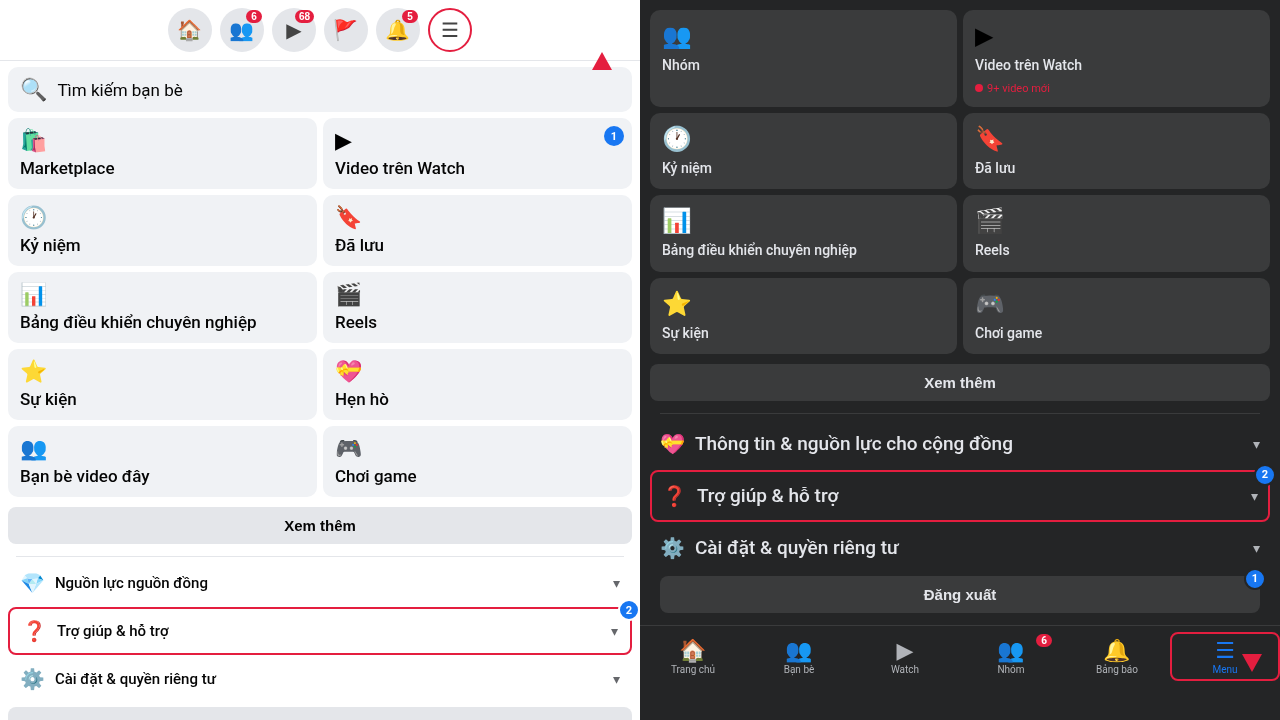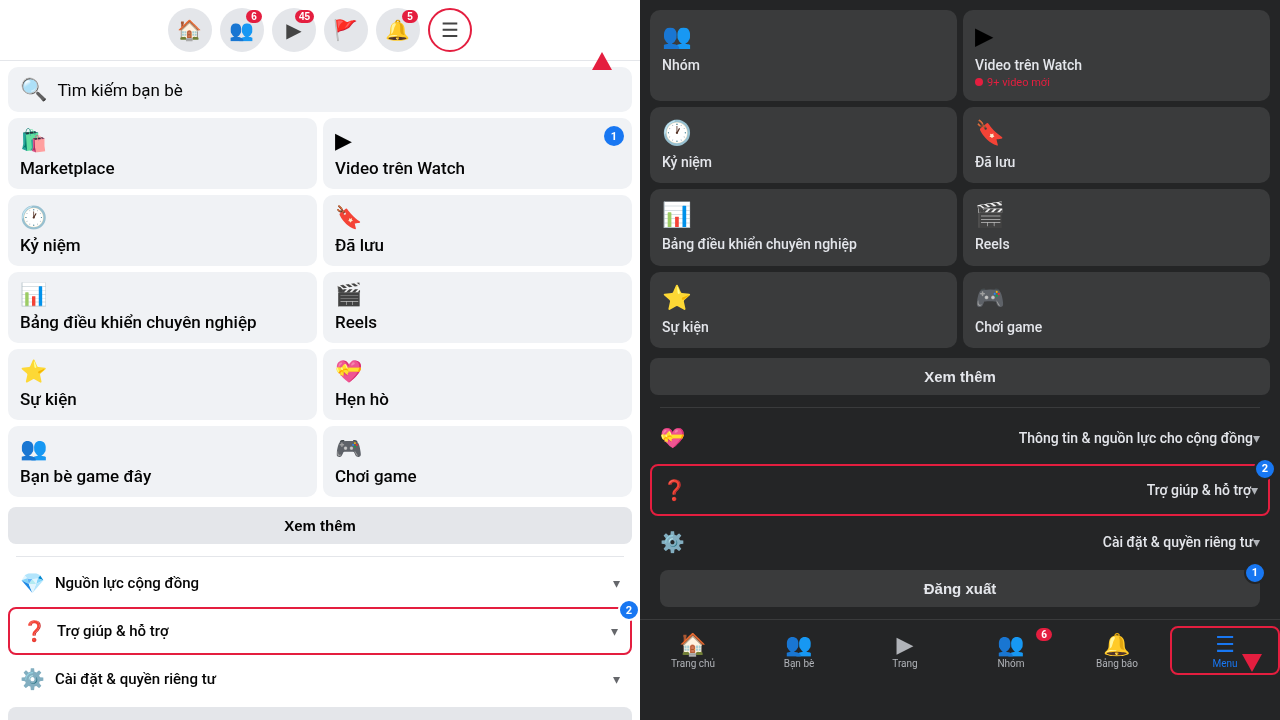--- a/index.html
+++ b/index.html
@@ -363,7 +363,7 @@
     </button>
     <button class="nav-icon-btn">
       ▶
-      <span class="badge">45</span>
+      <span class="badge">68</span>
     </button>
     <button class="nav-icon-btn">🚩</button>
     <button class="nav-icon-btn">

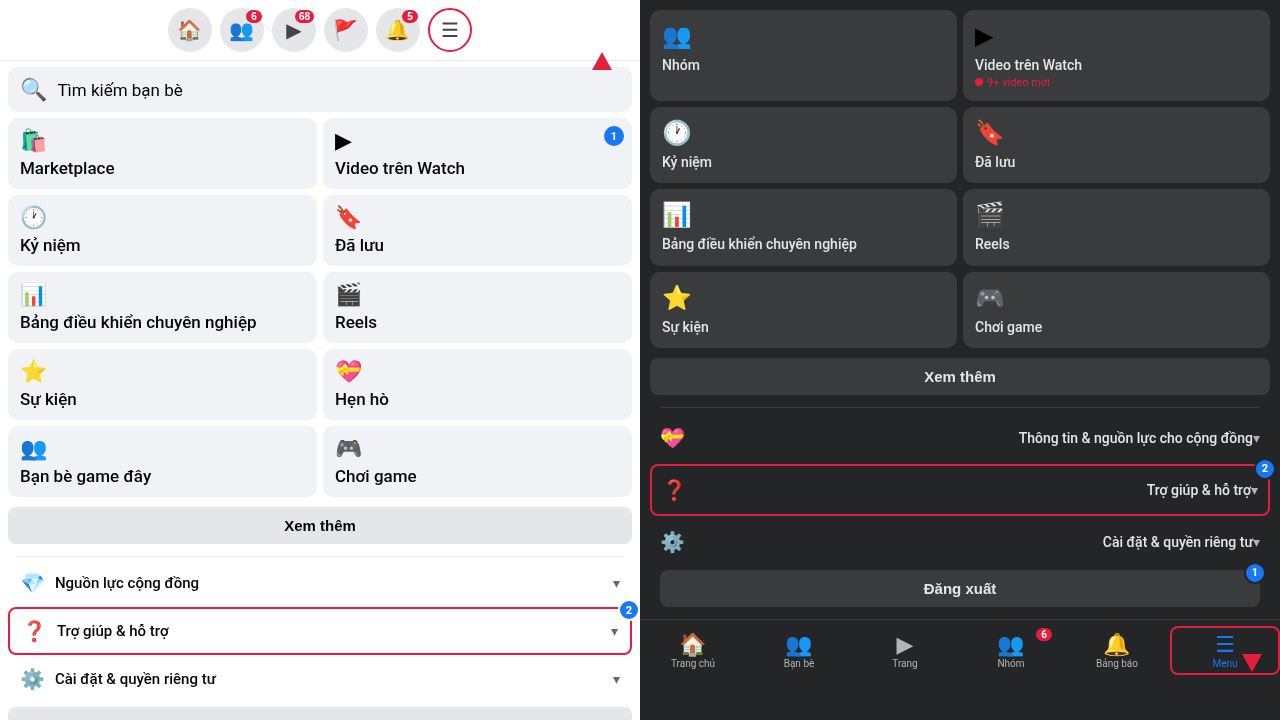--- a/index.html
+++ b/index.html
@@ -233,7 +233,7 @@
     }
     .right-grid-item .item-icon { font-size: 24px; margin-bottom: 6px; }
     .right-grid-item .item-label { font-size: 14px; font-weight: 500; color: #e4e6eb; line-height: 1.3; }
-    .right-grid-item .item-sub { font-size: 11px; color: #e41e3f; margin-top: 2px; }
+    .right-grid-item .item-sub { font-size: 11px; color: #e41e3f; margin-top: 8px; }
     .right-grid-item .dot { display: inline-block; width: 8px; height: 8px; background: #e41e3f; border-radius: 50%; margin-right: 4px; }
 
     

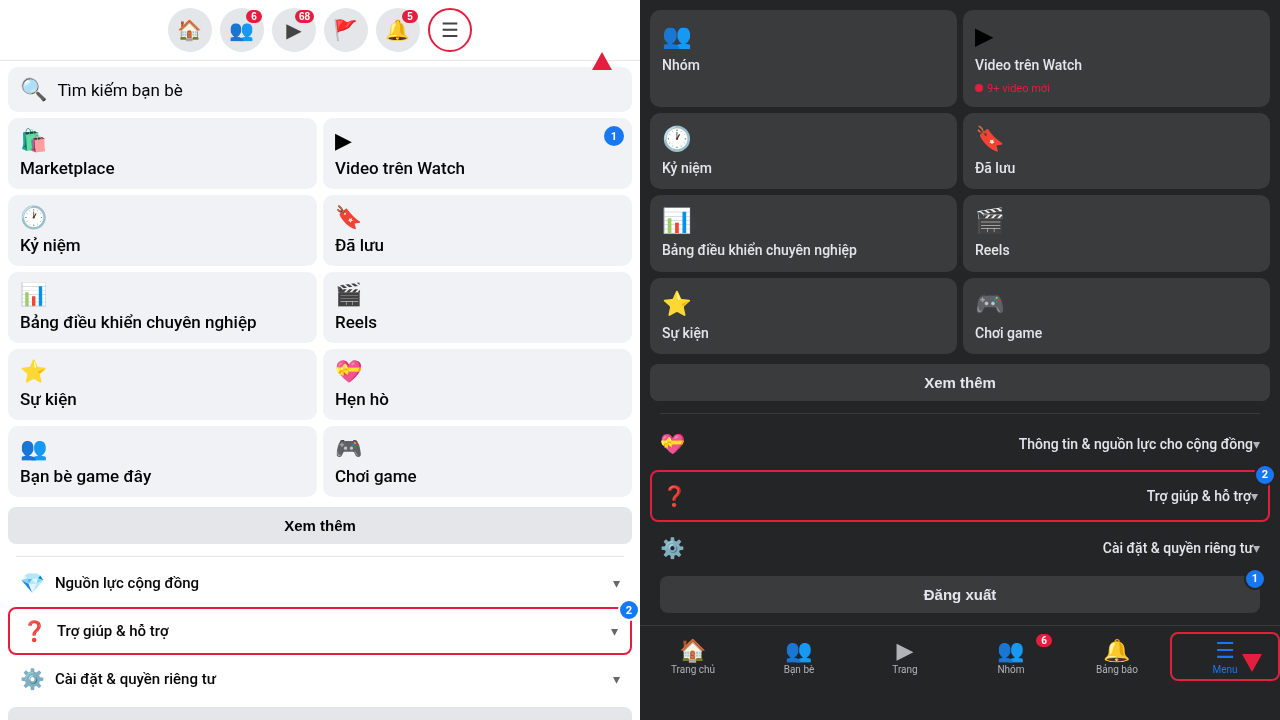--- a/index.html
+++ b/index.html
@@ -260,7 +260,7 @@
       margin: 2px 0;
     }
     .right-section-item .s-icon { font-size: 20px; margin-right: 10px; color: #b0b3b8; }
-    .right-section-item .s-label { font-size: 14px; color: #e4e6eb; flex: 1; font-weight: 500; text-align: right; }
+    .right-section-item .s-label { font-size: 19px; color: #e4e6eb; flex: 1; font-weight: 500; }
     .right-section-item .s-chevron { font-size: 14px; color: #b0b3b8; }
     .right-section-item.highlighted {
       border: 2px solid #e41e3f;

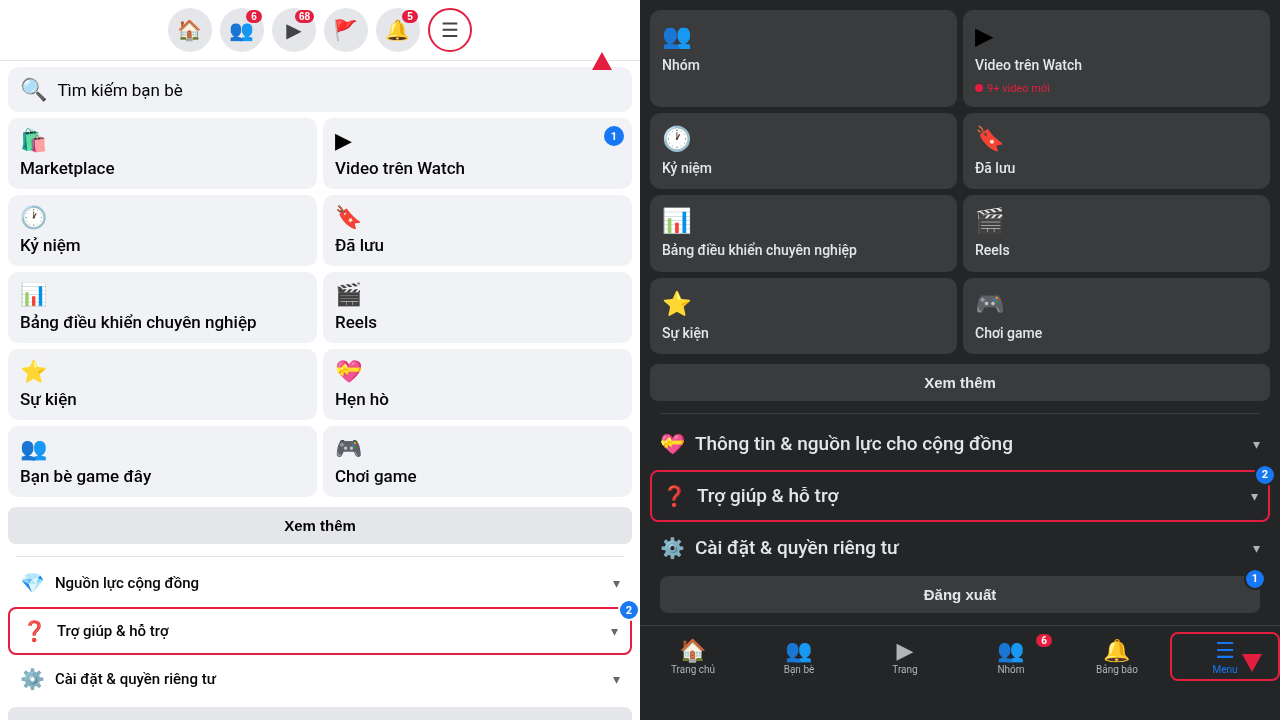--- a/index.html
+++ b/index.html
@@ -435,7 +435,7 @@
     <div class="grid-2col">
       <div class="grid-item">
         <span class="item-icon">👥</span>
-        <span class="item-label">Bạn bè game đây</span>
+        <span class="item-label">Bạn bè video đây</span>
       </div>
       <div class="grid-item">
         <span class="item-icon">🎮</span>

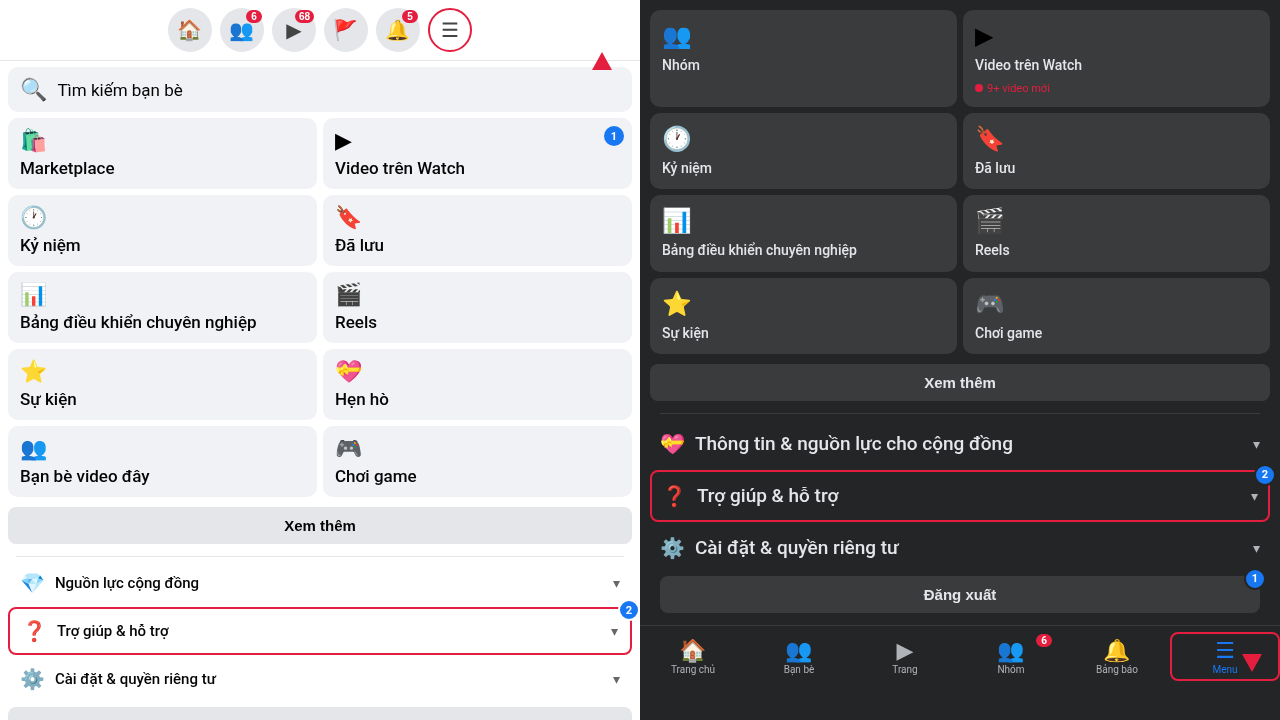--- a/index.html
+++ b/index.html
@@ -450,7 +450,7 @@
     
     <div class="section-item">
       <span class="s-icon">💎</span>
-      <span class="s-label">Nguồn lực cộng đồng</span>
+      <span class="s-label">Nguồn lực nguồn đồng</span>
       <span class="s-chevron">▾</span>
     </div>
 

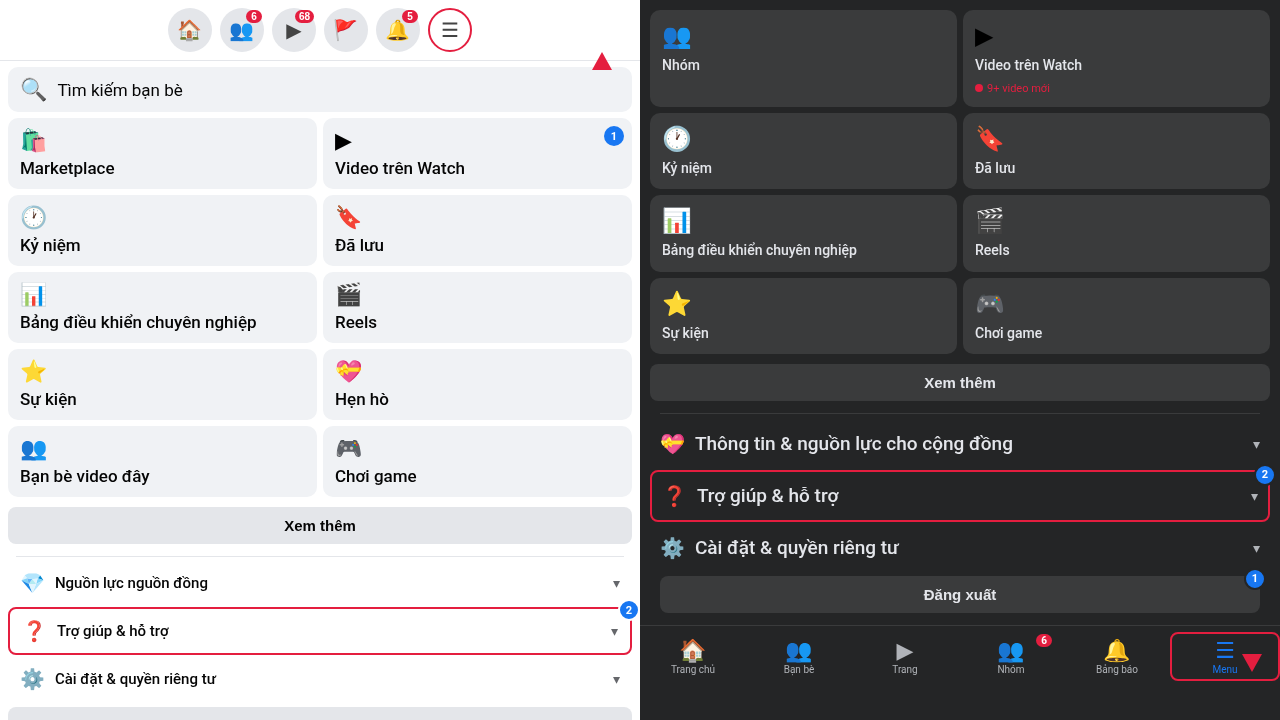--- a/index.html
+++ b/index.html
@@ -570,7 +570,7 @@
     </div>
     <div class="bottom-nav-item">
       <span class="bn-icon">▶</span>
-      <span class="bn-label">Trang</span>
+      <span class="bn-label">Watch</span>
     </div>
     <div class="bottom-nav-item" style="position:relative">
       <span class="bn-badge">6</span>

